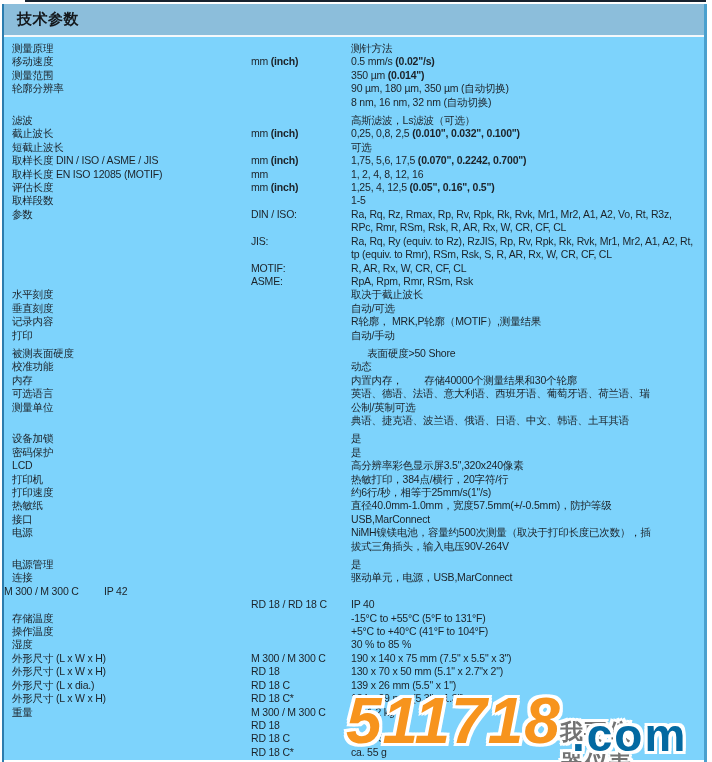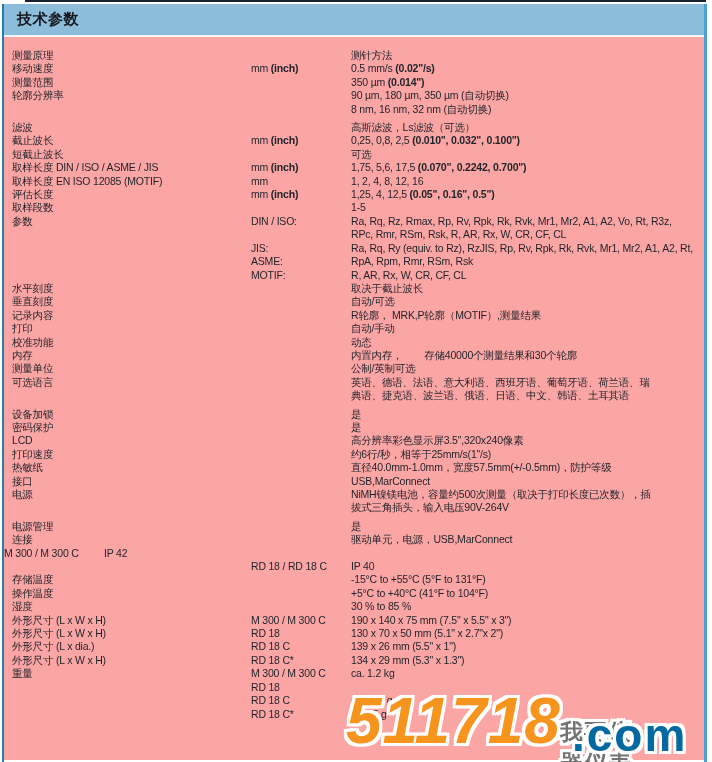--- a/index.html
+++ b/index.html
@@ -15,7 +15,7 @@
                     display:flex; align-items:center; padding-left:13px; }
   .section-header span { font-size:15px; font-weight:bold; color:#14181c; letter-spacing:0.5px; }
 
-  .spec-body { background:#fca5a5; height:723px; padding-top:12px; overflow:hidden; }
+  .spec-body { background:#7dd3fc; height:723px; padding-top:5px; overflow:hidden; }
 
   .row { display:flex; font-size:10.5px; line-height:13.4px; color:#1c2228;
          letter-spacing:-0.2px; white-space:pre; }

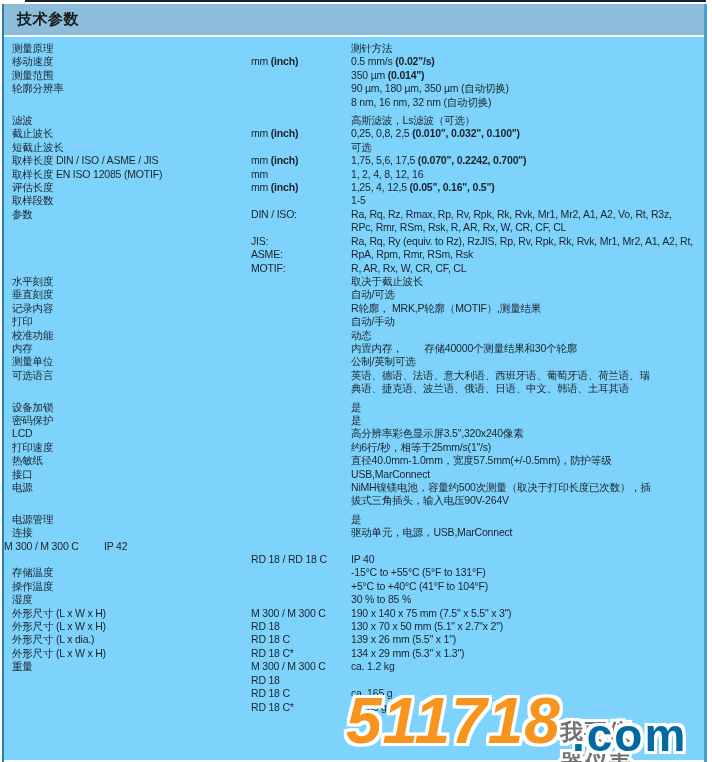--- a/index.html
+++ b/index.html
@@ -63,7 +63,7 @@
         <div class="row"><div class="c1">参数</div><div class="c2"><span>DIN / ISO:</span></div><div class="c3"><span>Ra, Rq, Rz, Rmax, Rp, Rv, Rpk, Rk, Rvk, Mr1, Mr2, A1, A2, Vo, Rt, R3z,</span></div></div>
         <div class="row"><div class="c1"></div><div class="c2"></div><div class="c3"><span>RPc, Rmr, RSm, Rsk, R, AR, Rx, W, CR, CF, CL</span></div></div>
         <div class="row"><div class="c1"></div><div class="c2"><span>JIS:</span></div><div class="c3"><span>Ra, Rq, Ry (equiv. to Rz), RzJIS, Rp, Rv, Rpk, Rk, Rvk, Mr1, Mr2, A1, A2, Rt,</span></div></div>
-        <div class="row"><div class="c1"></div><div class="c2"></div></div>
+        <div class="row"><div class="c1"></div><div class="c2"></div><div class="c3"><span>tp (equiv. to Rmr), RSm, Rsk, S, R, AR, Rx, W, CR, CF, CL</span></div></div>
         <div class="row"><div class="c1"></div><div class="c2"><span>ASME:</span></div><div class="c3"><span>RpA, Rpm, Rmr, RSm, Rsk</span></div></div>
         <div class="row"><div class="c1"></div><div class="c2"><span>MOTIF:</span></div><div class="c3"><span>R, AR, Rx, W, CR, CF, CL</span></div></div>
         <div class="row"><div class="c1">水平刻度</div><div class="c2"></div><div class="c3"><span>取决于截止波长</span></div></div>

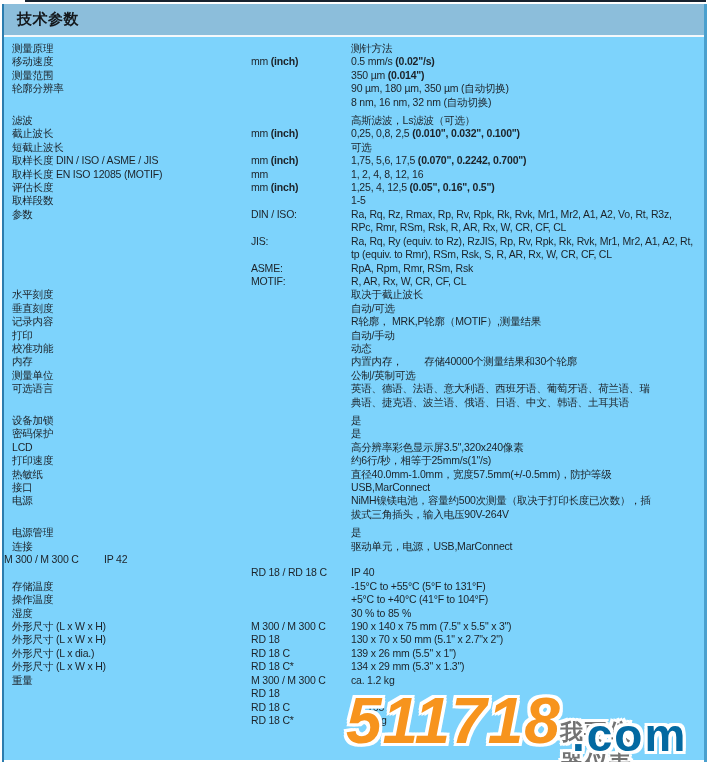--- a/index.html
+++ b/index.html
@@ -64,8 +64,8 @@
         <div class="row"><div class="c1"></div><div class="c2"></div><div class="c3"><span>RPc, Rmr, RSm, Rsk, R, AR, Rx, W, CR, CF, CL</span></div></div>
         <div class="row"><div class="c1"></div><div class="c2"><span>JIS:</span></div><div class="c3"><span>Ra, Rq, Ry (equiv. to Rz), RzJIS, Rp, Rv, Rpk, Rk, Rvk, Mr1, Mr2, A1, A2, Rt,</span></div></div>
         <div class="row"><div class="c1"></div><div class="c2"></div><div class="c3"><span>tp (equiv. to Rmr), RSm, Rsk, S, R, AR, Rx, W, CR, CF, CL</span></div></div>
+        <div class="row"><div class="c1"></div><div class="c2"><span>MOTIF:</span></div><div class="c3"><span>R, AR, Rx, W, CR, CF, CL</span></div></div>
         <div class="row"><div class="c1"></div><div class="c2"><span>ASME:</span></div><div class="c3"><span>RpA, Rpm, Rmr, RSm, Rsk</span></div></div>
-        <div class="row"><div class="c1"></div><div class="c2"><span>MOTIF:</span></div><div class="c3"><span>R, AR, Rx, W, CR, CF, CL</span></div></div>
         <div class="row"><div class="c1">水平刻度</div><div class="c2"></div><div class="c3"><span>取决于截止波长</span></div></div>
         <div class="row"><div class="c1">垂直刻度</div><div class="c2"></div><div class="c3"><span>自动/可选</span></div></div>
         <div class="row"><div class="c1">记录内容</div><div class="c2"></div><div class="c3"><span>R轮廓， MRK,P轮廓（MOTIF）,测量结果</span></div></div>

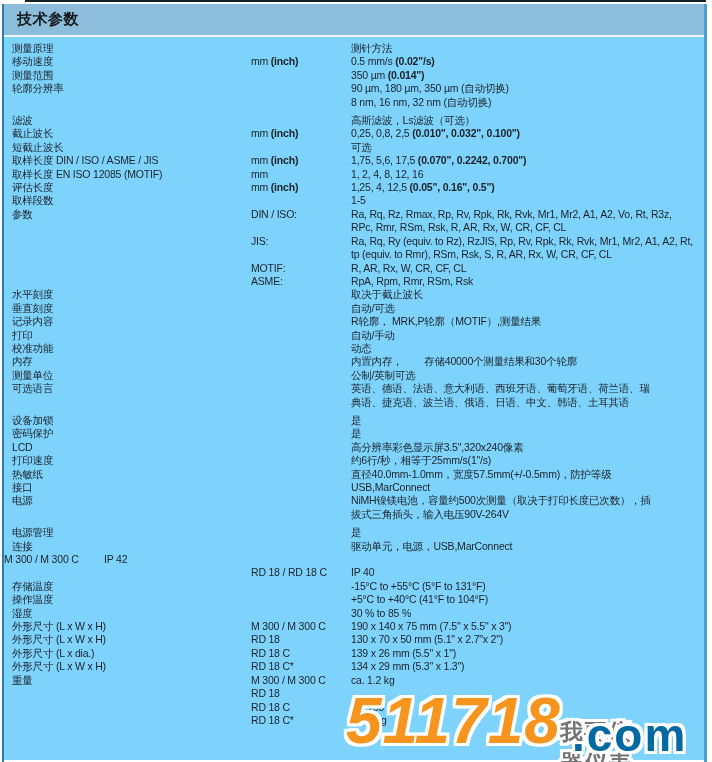--- a/index.html
+++ b/index.html
@@ -70,6 +70,7 @@
         <div class="row"><div class="c1">垂直刻度</div><div class="c2"></div><div class="c3"><span>自动/可选</span></div></div>
         <div class="row"><div class="c1">记录内容</div><div class="c2"></div><div class="c3"><span>R轮廓， MRK,P轮廓（MOTIF）,测量结果</span></div></div>
         <div class="row"><div class="c1">打印</div><div class="c2"></div><div class="c3"><span>自动/手动</span></div></div>
+        <div class="row gap"><div class="c1">被测表面硬度</div><div class="c2"></div><div class="c3"><span>      表面硬度&gt;50 Shore</span></div></div>
         <div class="row"><div class="c1">校准功能</div><div class="c2"></div><div class="c3"><span>动态</span></div></div>
         <div class="row"><div class="c1">内存</div><div class="c2"></div><div class="c3"><span>内置内存，        存储40000个测量结果和30个轮廓</span></div></div>
         <div class="row"><div class="c1">测量单位</div><div class="c2"></div><div class="c3"><span>公制/英制可选</span></div></div>

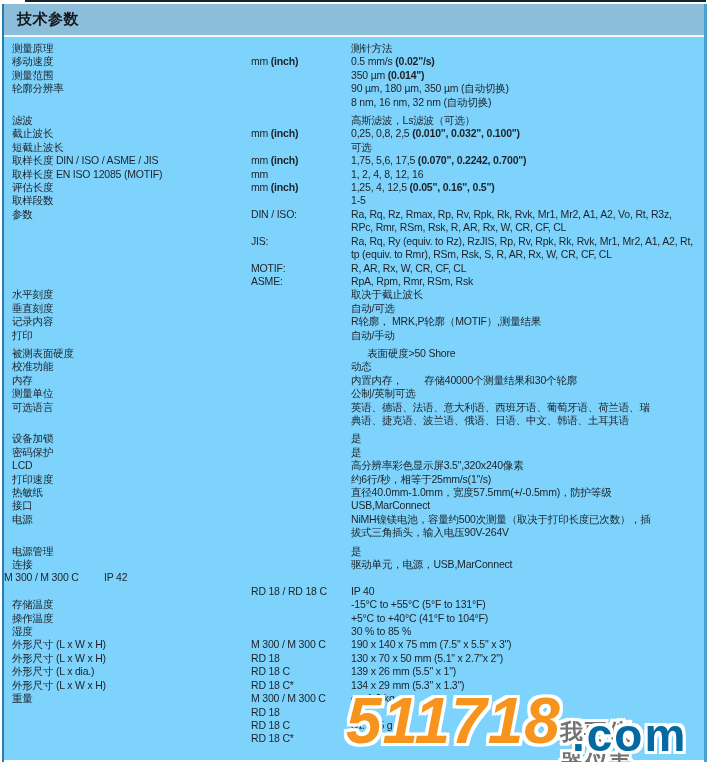--- a/index.html
+++ b/index.html
@@ -73,8 +73,8 @@
         <div class="row gap"><div class="c1">被测表面硬度</div><div class="c2"></div><div class="c3"><span>      表面硬度&gt;50 Shore</span></div></div>
         <div class="row"><div class="c1">校准功能</div><div class="c2"></div><div class="c3"><span>动态</span></div></div>
         <div class="row"><div class="c1">内存</div><div class="c2"></div><div class="c3"><span>内置内存，        存储40000个测量结果和30个轮廓</span></div></div>
+        <div class="row"><div class="c1">可选语言</div><div class="c2"></div><div class="c3"><span>英语、德语、法语、意大利语、西班牙语、葡萄牙语、荷兰语、瑞</span></div></div>
         <div class="row"><div class="c1">测量单位</div><div class="c2"></div><div class="c3"><span>公制/英制可选</span></div></div>
-        <div class="row"><div class="c1">可选语言</div><div class="c2"></div><div class="c3"><span>英语、德语、法语、意大利语、西班牙语、葡萄牙语、荷兰语、瑞</span></div></div>
         <div class="row"><div class="c1"></div><div class="c2"></div><div class="c3"><span>典语、捷克语、波兰语、俄语、日语、中文、韩语、土耳其语</span></div></div>
         <div class="row gap"><div class="c1">设备加锁</div><div class="c2"></div><div class="c3"><span>是</span></div></div>
         <div class="row"><div class="c1">密码保护</div><div class="c2"></div><div class="c3"><span>是</span></div></div>

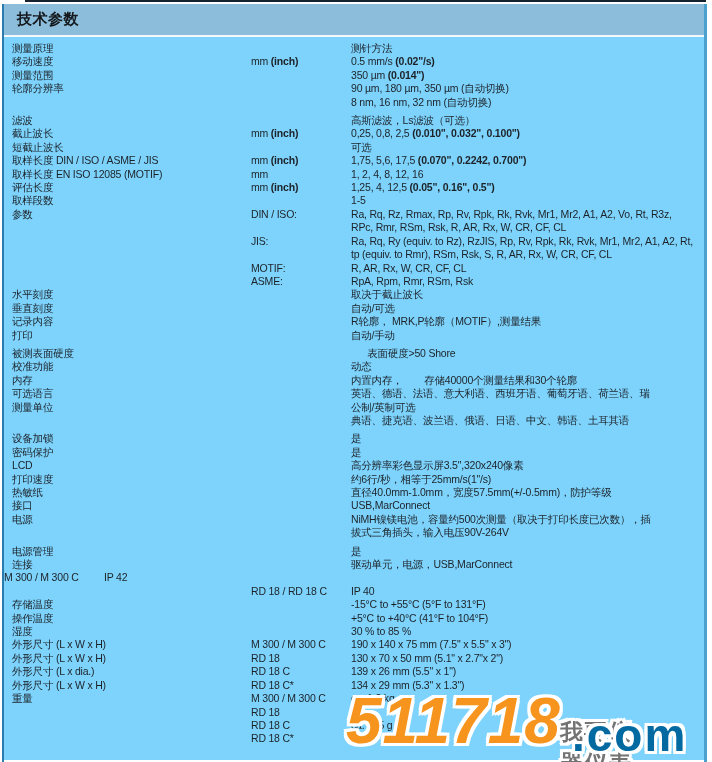--- a/index.html
+++ b/index.html
@@ -79,6 +79,7 @@
         <div class="row gap"><div class="c1">设备加锁</div><div class="c2"></div><div class="c3"><span>是</span></div></div>
         <div class="row"><div class="c1">密码保护</div><div class="c2"></div><div class="c3"><span>是</span></div></div>
         <div class="row"><div class="c1">LCD</div><div class="c2"></div><div class="c3"><span>高分辨率彩色显示屏3.5",320x240像素</span></div></div>
+        <div class="row"><div class="c1">打印机</div><div class="c2"></div><div class="c3"><span>热敏打印，384点/横行，20字符/行</span></div></div>
         <div class="row"><div class="c1">打印速度</div><div class="c2"></div><div class="c3"><span>约6行/秒，相等于25mm/s(1"/s)</span></div></div>
         <div class="row"><div class="c1">热敏纸</div><div class="c2"></div><div class="c3"><span>直径40.0mm-1.0mm，宽度57.5mm(+/-0.5mm)，防护等级</span></div></div>
         <div class="row"><div class="c1">接口</div><div class="c2"></div><div class="c3"><span>USB,MarConnect</span></div></div>

